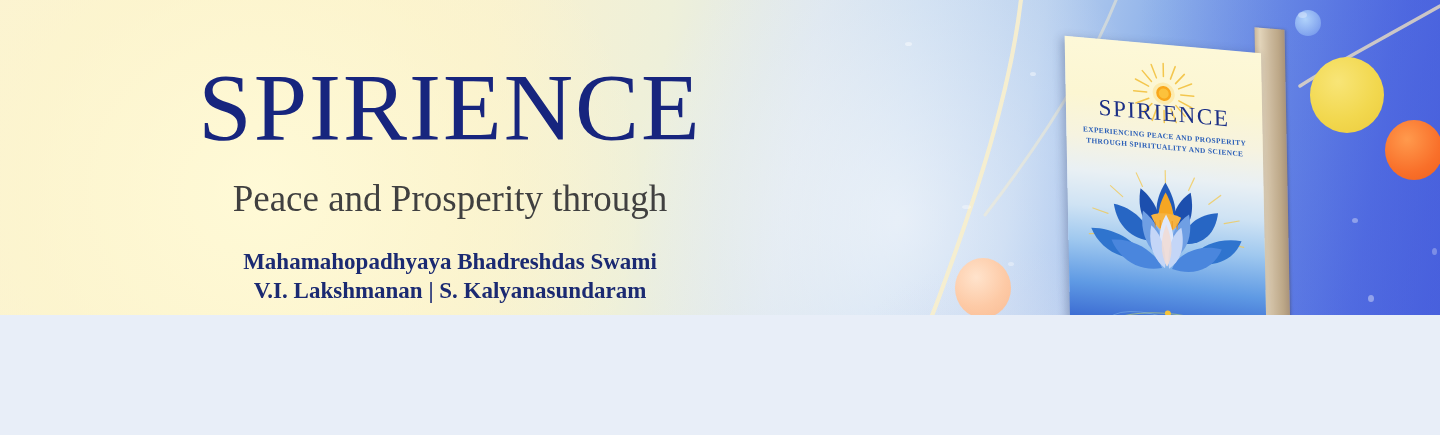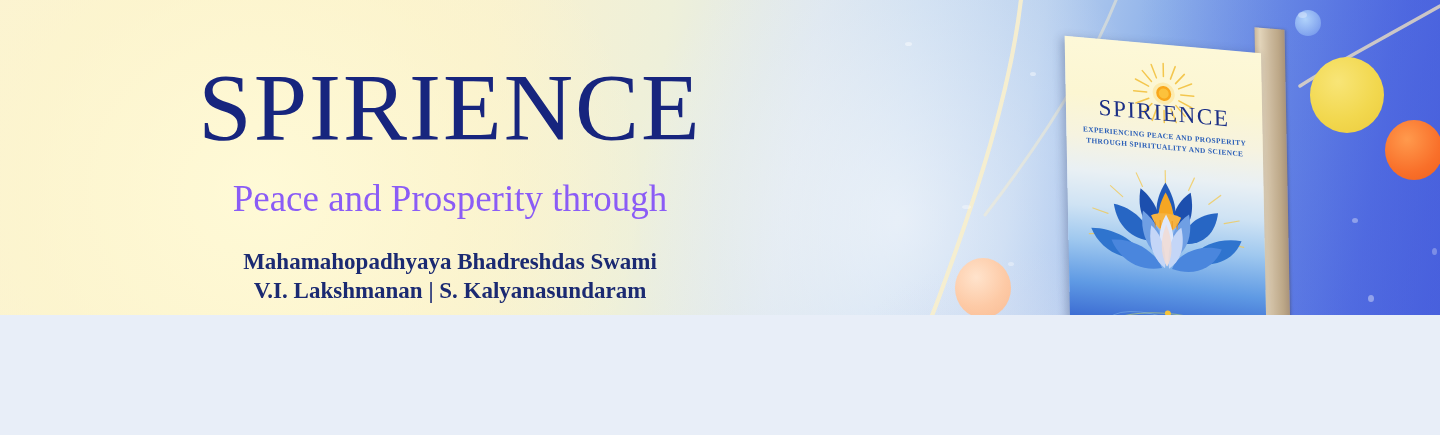--- a/index.html
+++ b/index.html
@@ -74,7 +74,7 @@
   .subtitle{
     font-family:"Liberation Serif", serif;
     font-size:37px;line-height:1.16;
-    color:#8b5cf6;margin:22px 0 0 0;font-weight:400;
+    color:#404040;margin:22px 0 0 0;font-weight:400;
     text-align:center;
   }
   .authors{

